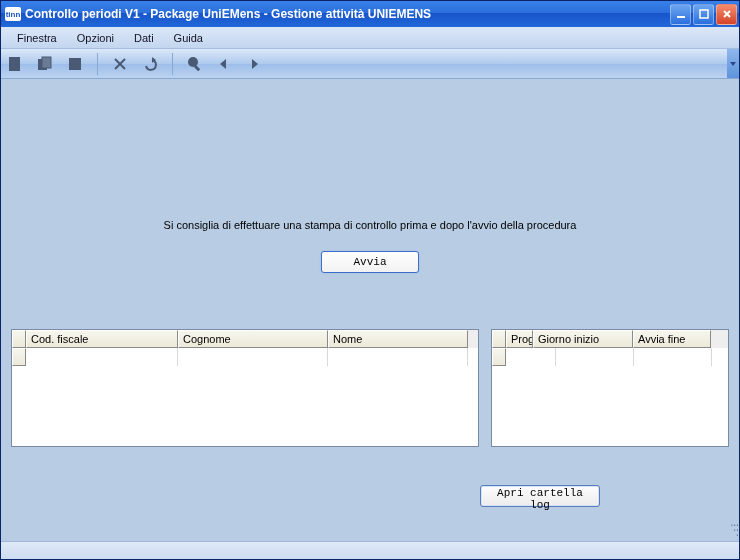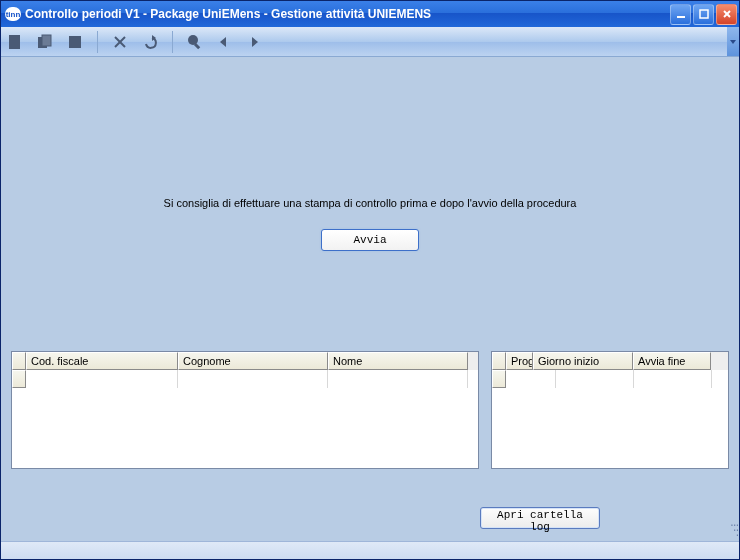--- a/index.html
+++ b/index.html
@@ -33,7 +33,7 @@
     height: 14px;
     background: #fff;
     margin-right: 4px;
-    border-radius: 7px;
+    border-radius: 2px;
     display: flex;
     align-items: center;
     justify-content: center;

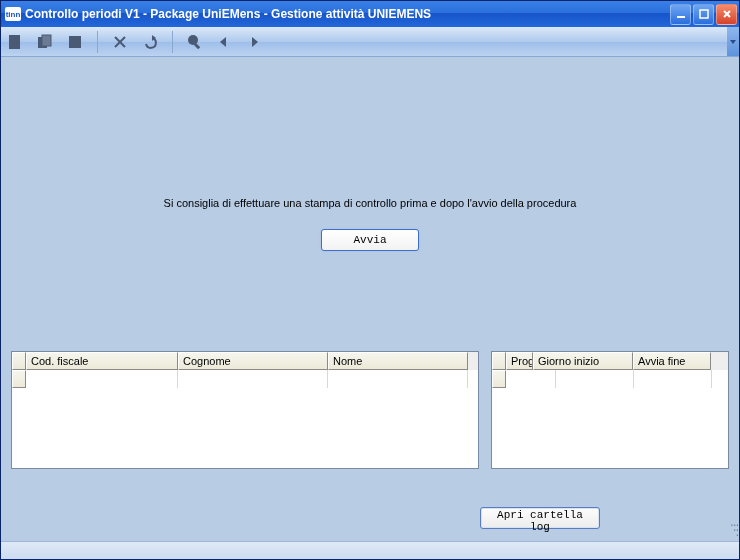--- a/index.html
+++ b/index.html
@@ -227,6 +227,12 @@
     </div>
   </div>
 
+  <div class="menubar">
+    <div class="menu-item">Finestra</div>
+    <div class="menu-item">Opzioni</div>
+    <div class="menu-item">Dati</div>
+    <div class="menu-item">Guida</div>
+  </div>
 
   <div class="toolbar">
     <div class="tb-group">

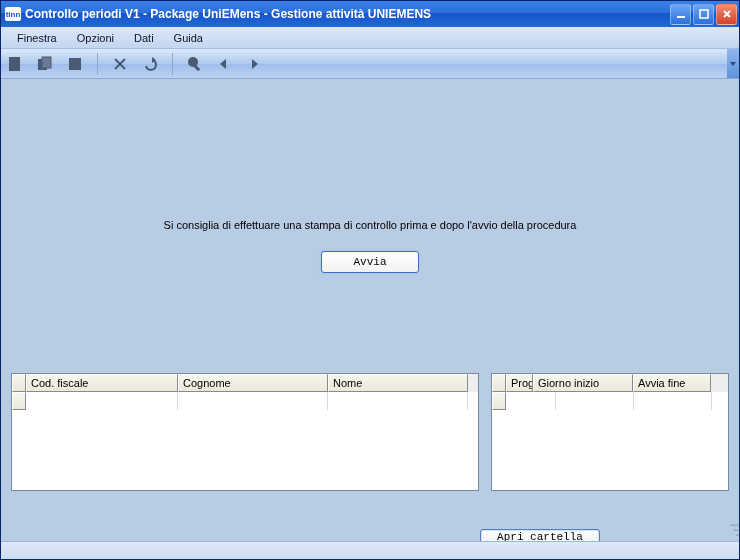--- a/index.html
+++ b/index.html
@@ -131,7 +131,6 @@
     gap:12px;
     padding: 8px 10px;
     height: 120px;
-    margin-top: 44px;
   }
   .grid {
     background: #fff;

